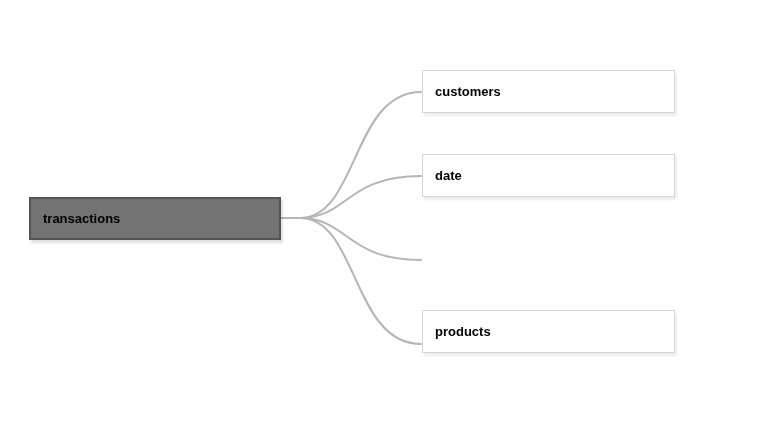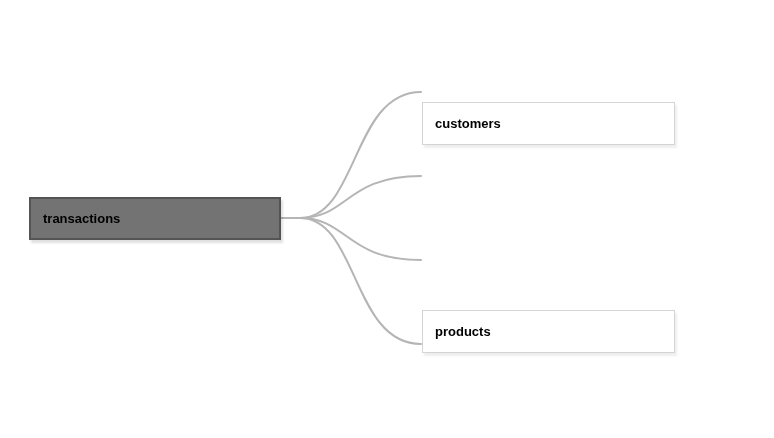--- a/index.html
+++ b/index.html
@@ -59,7 +59,7 @@
     border: 1px solid #d4d4d4;
     box-shadow: 2px 3px 2px rgba(0,0,0,0.07);
   }
-  .node-child.pos-0 { top: 70px; margin-top: 32px; }
+  .node-child.pos-0 { top: 70px; }
   .node-child.pos-1 { top: 154px; }
   .node-child.pos-2 { top: 238px; }
   .node-child.pos-3 { top: 310px; }

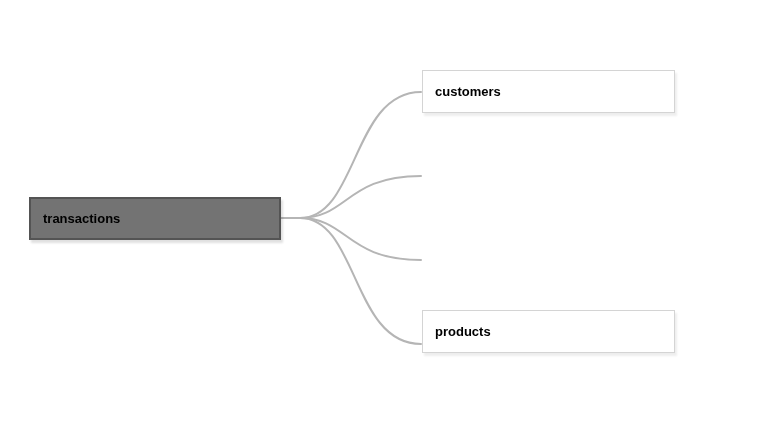--- a/index.html
+++ b/index.html
@@ -84,6 +84,9 @@
     <span>customers</span>
   </div>
 
+  <div class="node node-child pos-1">
+    <span>date</span>
+  </div>
 
 
   <div class="node node-child pos-3">

